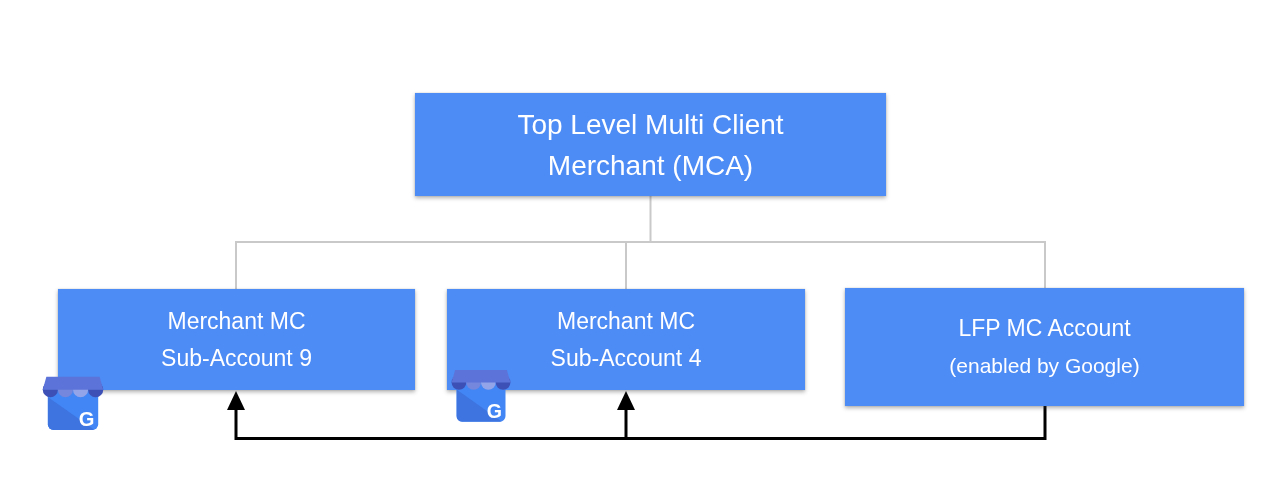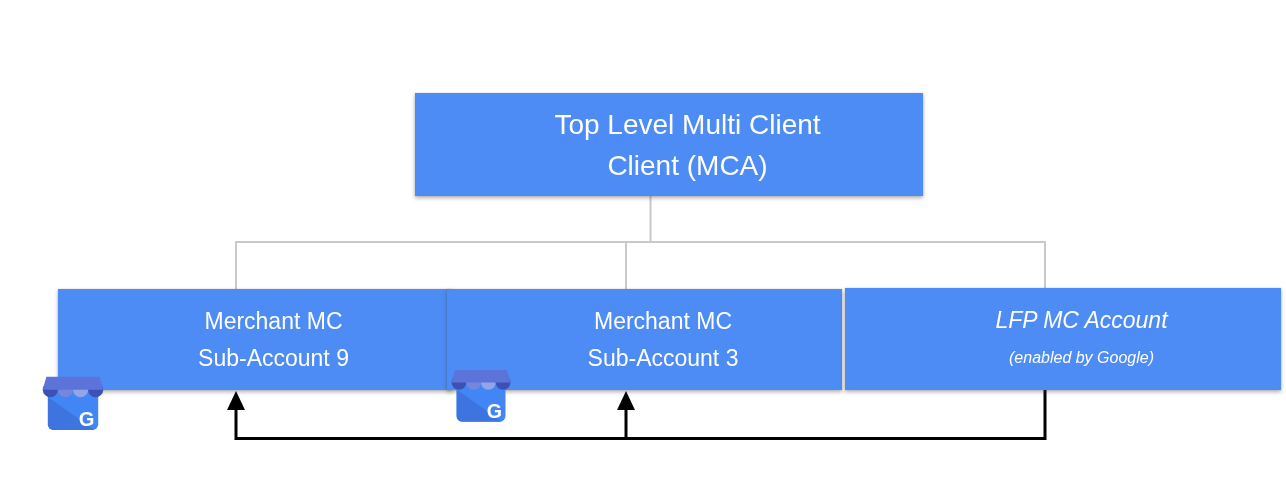--- a/index.html
+++ b/index.html
@@ -48,7 +48,6 @@
     text-align: center;
     z-index: 1;
     box-shadow: 0 2px 4px rgba(60,60,60,0.40), 0 0 1px rgba(60,60,60,0.25);
-    padding-left: 37px;
   }
   .root-box {
     left: 415px; top: 93px;

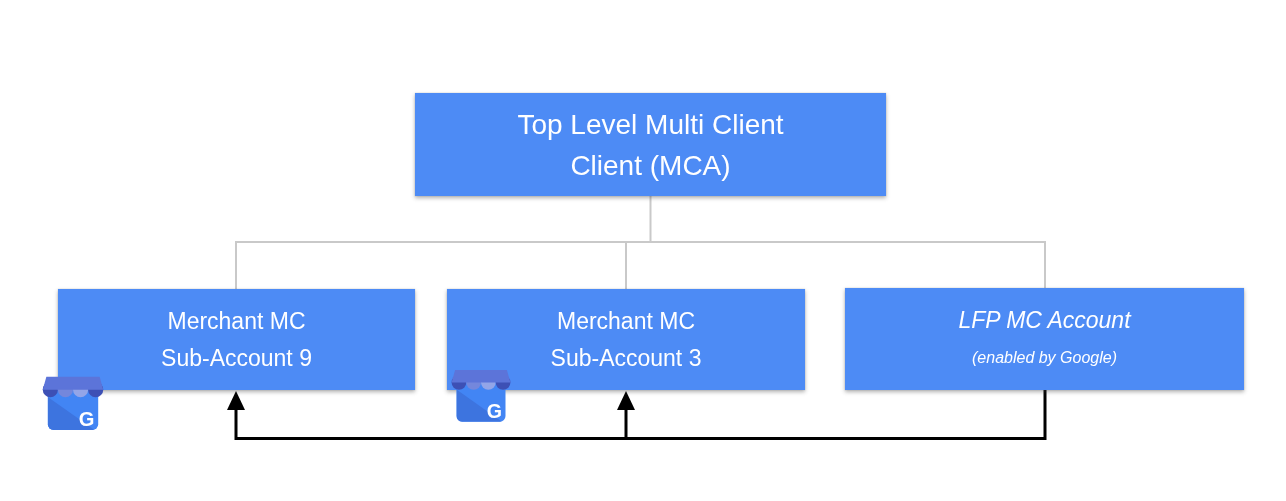--- a/index.html
+++ b/index.html
@@ -95,7 +95,7 @@
 
   <div class="node-box root-box">
     <div class="line1">Top Level Multi Client</div>
-    <div class="line2">Client (MCA)</div>
+    <div class="line2">Merchant (MCA)</div>
   </div>
 
   <div class="node-box sub-box sub-box-1">

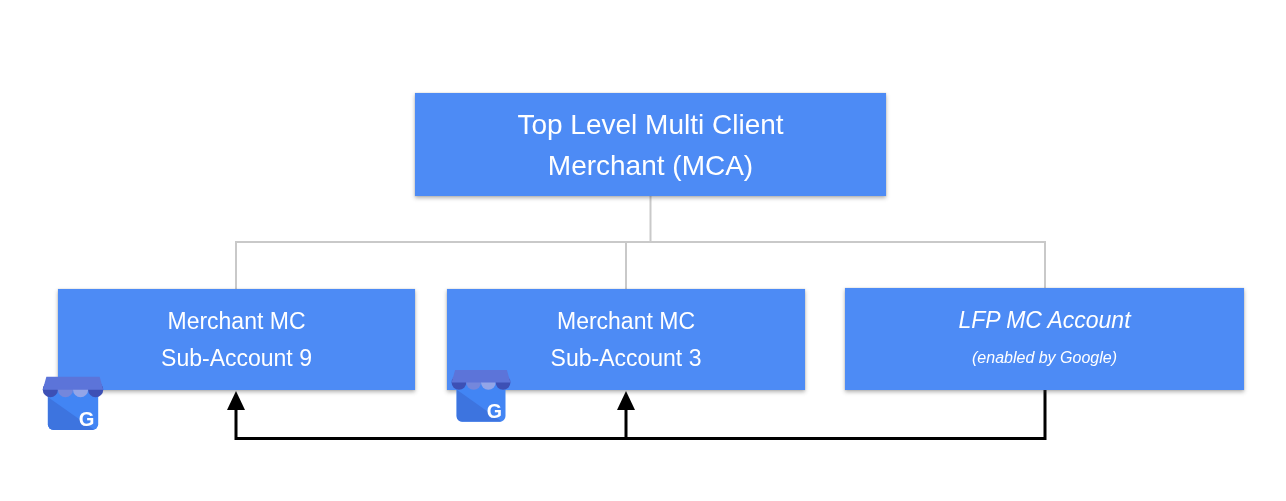--- a/index.html
+++ b/index.html
@@ -62,7 +62,7 @@
   }
   .sub-box-1 { left: 58px;  top: 289px; width: 357px; height: 101px; }
   .sub-box-2 { left: 447px; top: 289px; width: 358px; height: 101px; }
-  .sub-box-3 { left: 845px; top: 288px; width: 399px; height: 102px; font-style: italic; }
+  .sub-box-3 { left: 845px; top: 288px; width: 399px; height: 118px; }
   .sub-box-3 .line2 { font-size: 16px; }
   .gmb-icon {
     position: absolute;

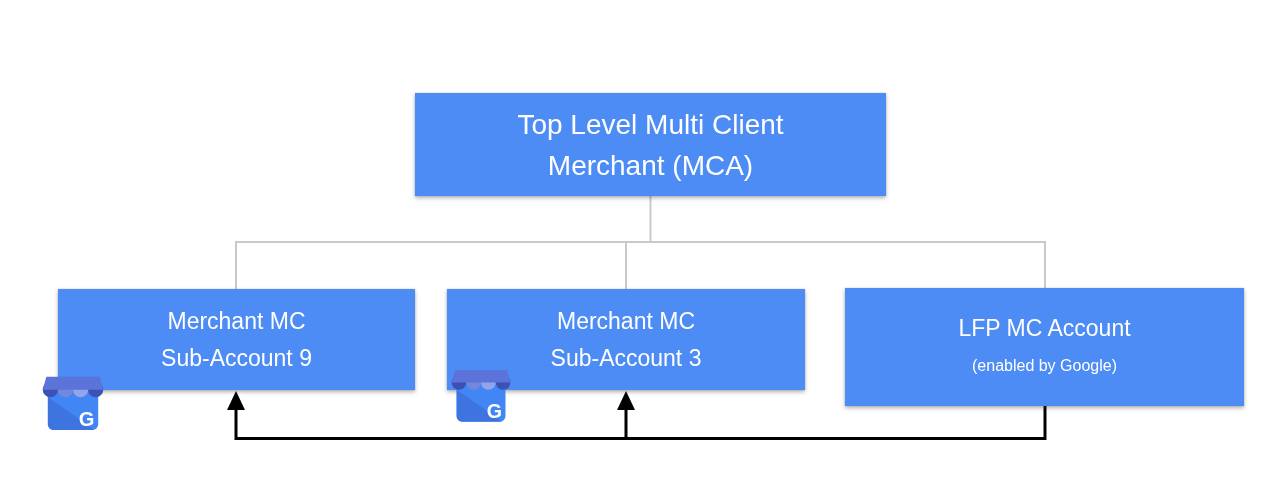--- a/index.html
+++ b/index.html
@@ -105,7 +105,7 @@
 
   <div class="node-box sub-box sub-box-2">
     <div class="line1">Merchant MC</div>
-    <div class="line2">Sub-Account 3</div>
+    <div class="line2">Sub-Account 4</div>
   </div>
 
   <div class="node-box sub-box sub-box-3">

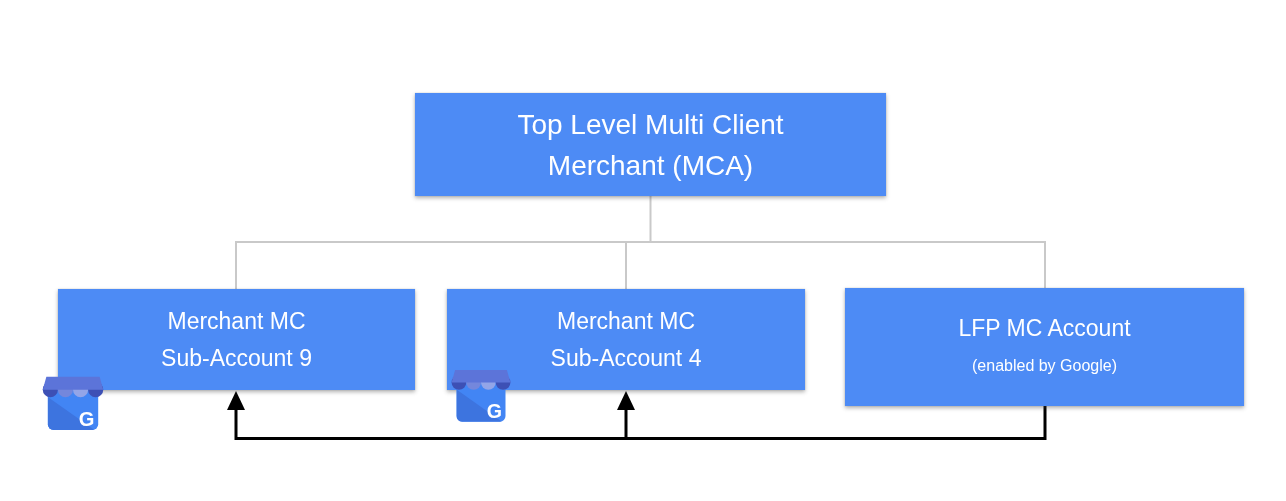--- a/index.html
+++ b/index.html
@@ -63,7 +63,7 @@
   .sub-box-1 { left: 58px;  top: 289px; width: 357px; height: 101px; }
   .sub-box-2 { left: 447px; top: 289px; width: 358px; height: 101px; }
   .sub-box-3 { left: 845px; top: 288px; width: 399px; height: 118px; }
-  .sub-box-3 .line2 { font-size: 16px; }
+  .sub-box-3 .line2 { font-size: 21px; }
   .gmb-icon {
     position: absolute;
     z-index: 2;

